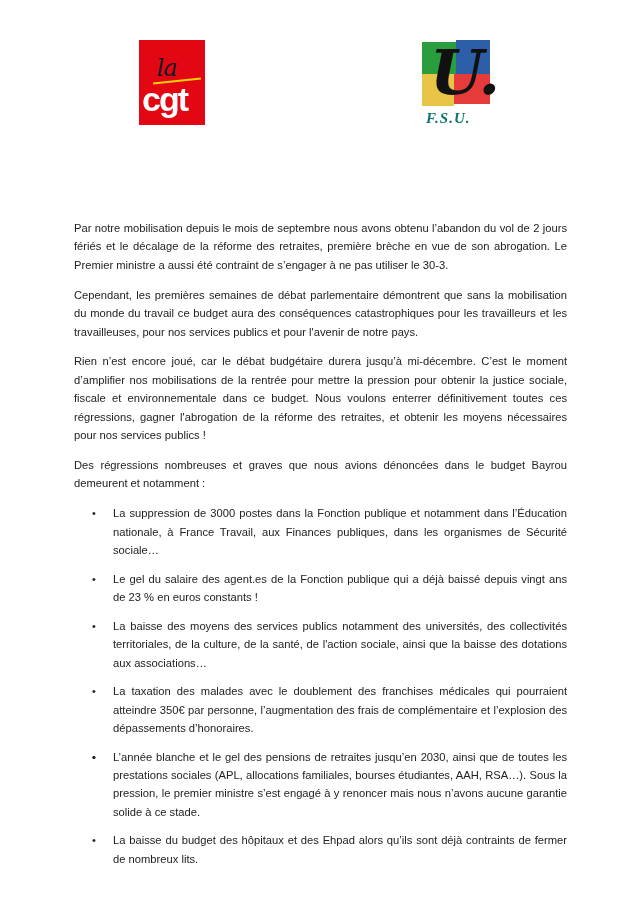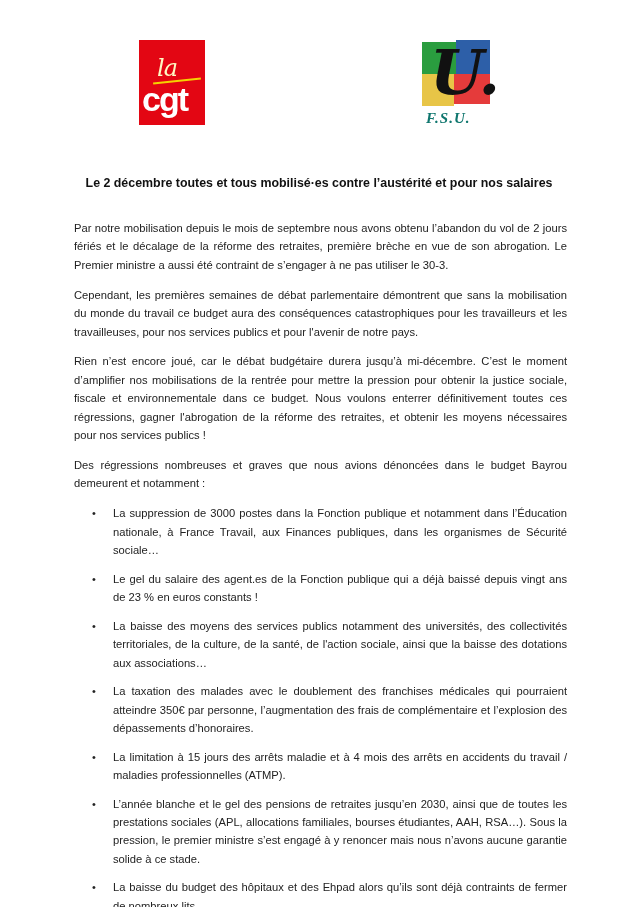--- a/index.html
+++ b/index.html
@@ -11,7 +11,7 @@
   .logos { position: absolute; top: 40px; left: 0; width: 638px; height: 90px; }
   .logo-cgt { position: absolute; left: 139px; top: 0; width: 66px; height: 85px; background: #e30613; overflow: hidden; }
   .logo-cgt .la { position: absolute; left: 18px; top: 14px; font-family: "DejaVu Serif", serif; font-style: italic;
-                  font-size: 24px; color: #fef9c3; letter-spacing: -1px; }
+                  font-size: 24px; color: #0f172a; letter-spacing: -1px; }
   .logo-cgt .la-line { position: absolute; left: 14px; top: 40px; width: 48px; height: 2px; background: #f5d300; transform: rotate(-6deg); }
   .logo-cgt .cgt { position: absolute; left: 3px; top: 40px; font-family: Liberation Sans, sans-serif; font-weight: bold;
                    font-size: 34px; color: #ffffff; letter-spacing: -2px; }

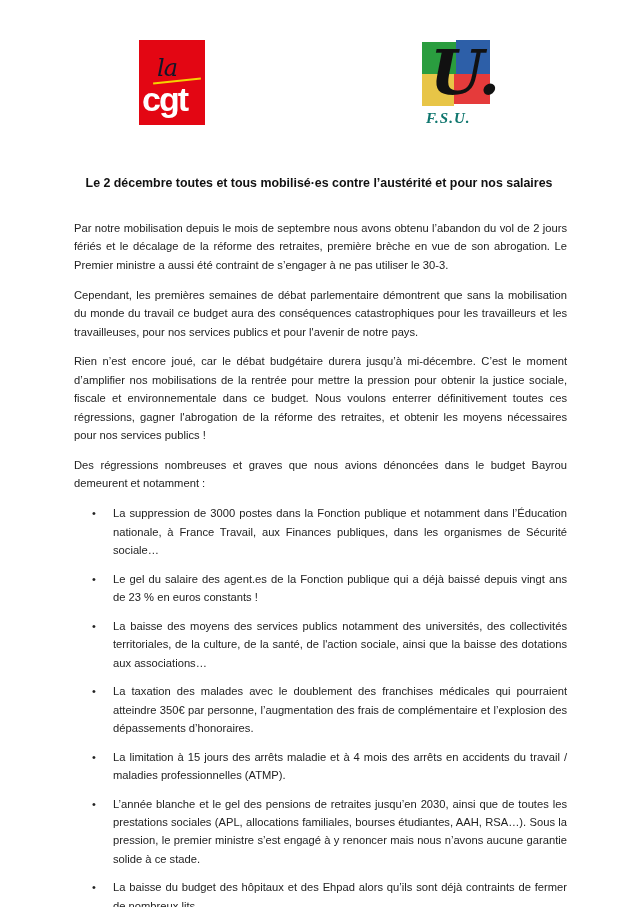--- a/index.html
+++ b/index.html
@@ -67,7 +67,6 @@
     </div>
   </div>
 
-  <div class="title">Le 2 décembre toutes et tous mobilisé·es contre l’austérité et pour nos salaires</div>
 
   <div class="body">
     <p>Par notre mobilisation depuis le mois de septembre nous avons obtenu l’abandon du vol de 2 jours fériés et le décalage de la réforme des retraites, première brèche en vue de son abrogation. Le Premier ministre a aussi été contraint de s’engager à ne pas utiliser le 30-3.</p>

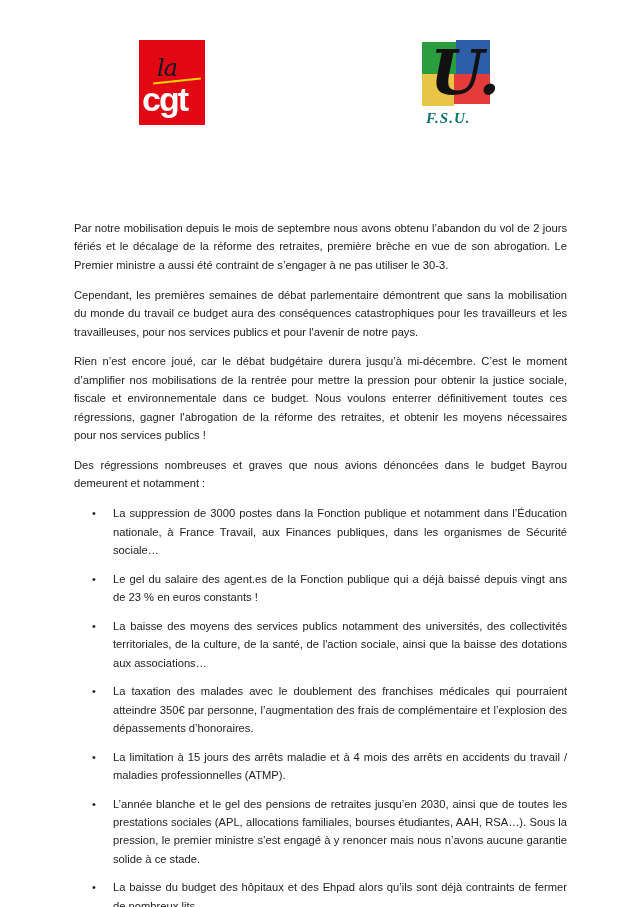--- a/index.html
+++ b/index.html
@@ -79,7 +79,7 @@
       <li><span class="dot">•</span><span>Le gel du salaire des agent.es de la Fonction publique qui a déjà baissé depuis vingt ans de 23 % en euros constants !</span></li>
       <li><span class="dot">•</span><span>La baisse des moyens des services publics notamment des universités, des collectivités territoriales, de la culture, de la santé, de l'action sociale, ainsi que la baisse des dotations aux associations…</span></li>
       <li><span class="dot">•</span><span>La taxation des malades avec le doublement des franchises médicales qui pourraient atteindre 350€ par personne, l’augmentation des frais de complémentaire et l’explosion des dépassements d’honoraires.</span></li>
-      <li><span class="dot">•</span><span>La limitation à 15 jours des arrêts maladie et à 4 mois des arrêts en accidents du travail / maladies professionnelles (ATMP).</span></li>
+      <li><span class="dot">•</span></li>
       <li><span class="dot">•</span><span>L’année blanche et le gel des pensions de retraites jusqu’en 2030, ainsi que de toutes les prestations sociales (APL, allocations familiales, bourses étudiantes, AAH, RSA…). Sous la pression, le premier ministre s’est engagé à y renoncer mais nous n’avons aucune garantie solide à ce stade.</span></li>
       <li><span class="dot">•</span><span>La baisse du budget des hôpitaux et des Ehpad alors qu’ils sont déjà contraints de fermer de nombreux lits.</span></li>
     </ul>

